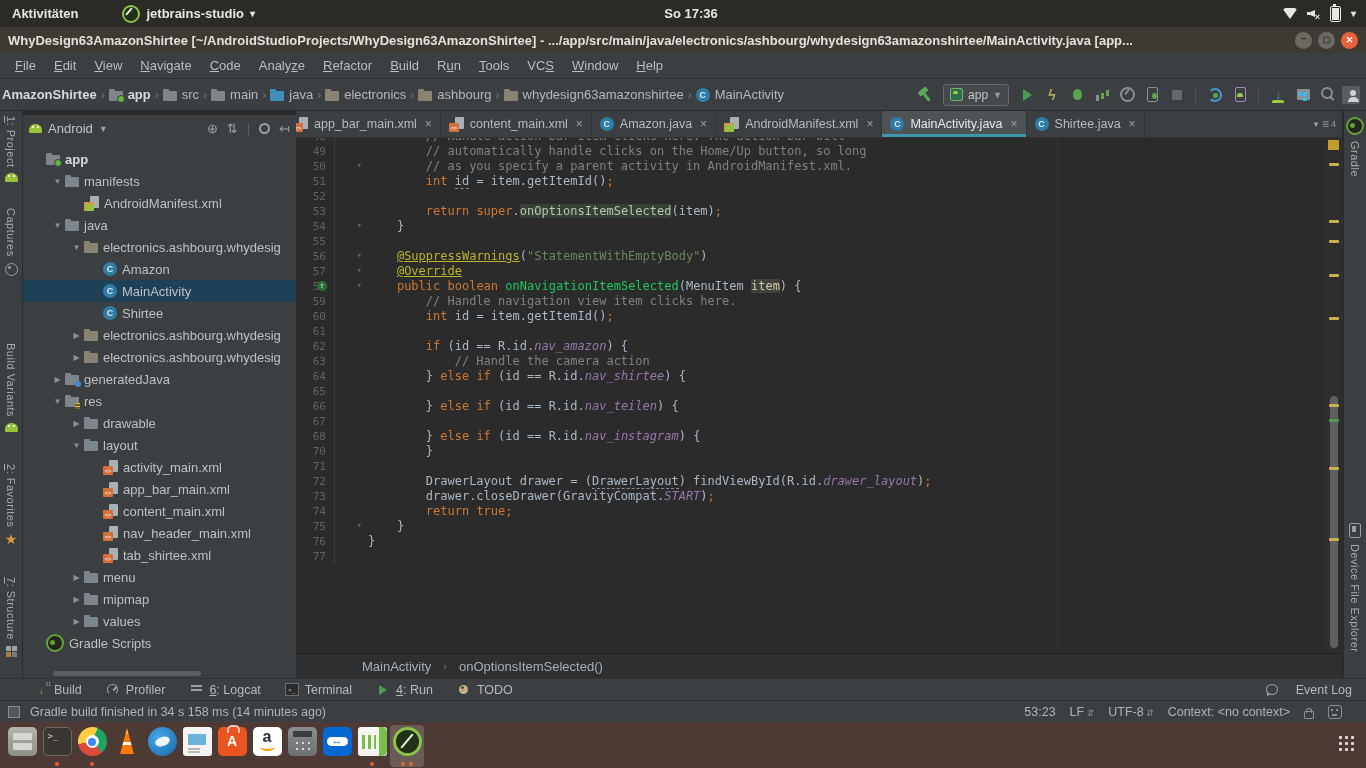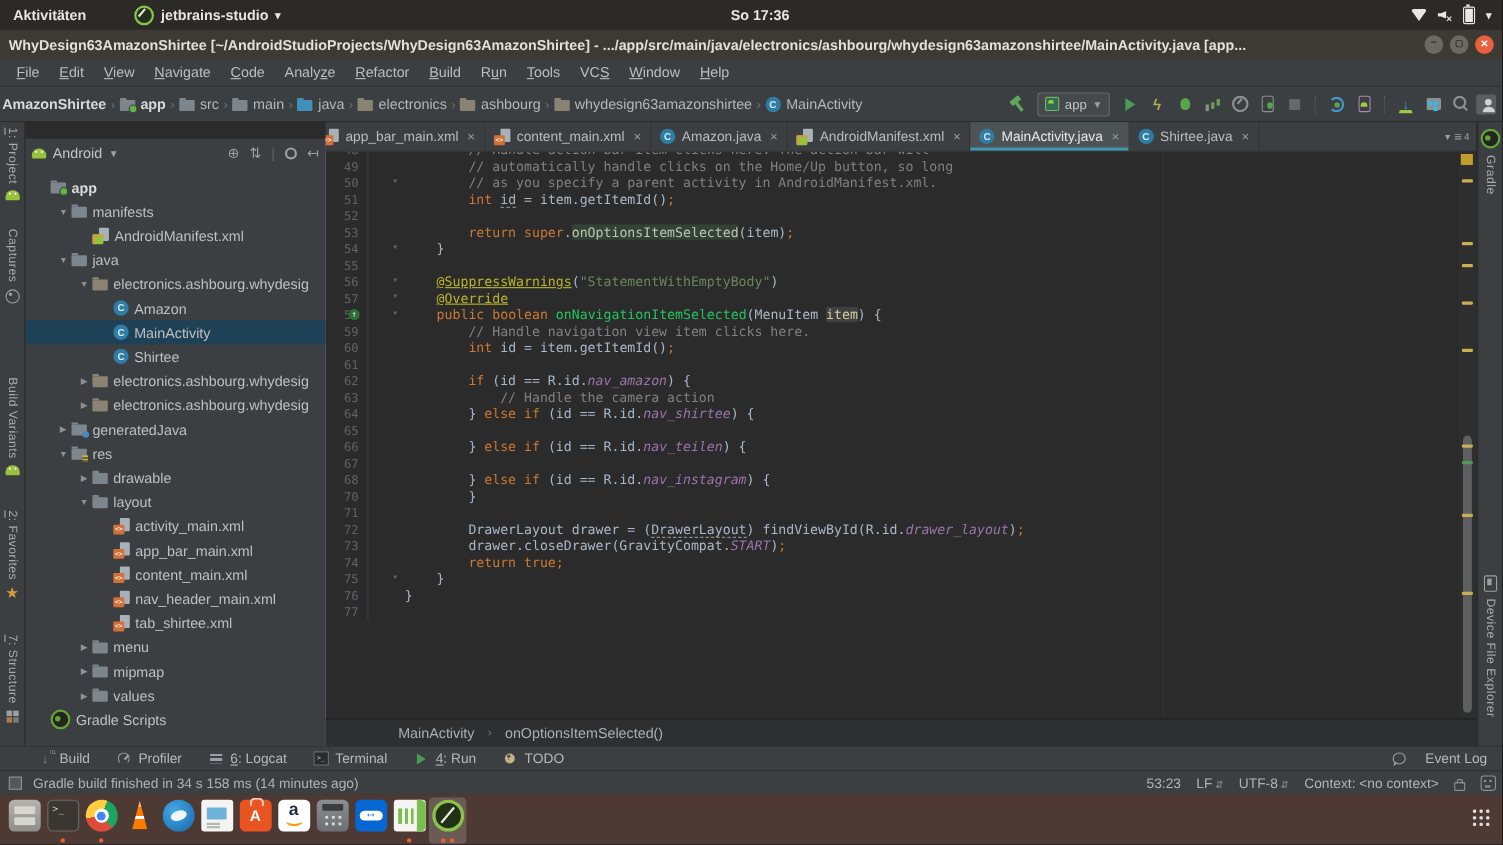--- a/index.html
+++ b/index.html
@@ -110,7 +110,7 @@
   .ic-gradle::after{content:"";position:absolute;left:2px;top:4px;width:5px;height:5px;border-radius:50%;background:#64a338;}
 
   
-  #project{left:23px;top:15px;width:273px;height:567px;background:#3c3f41;border-right:7px solid #c4b5fd;overflow:hidden;}
+  #project{left:23px;top:4px;width:273px;height:567px;background:#3c3f41;border-right:7px solid #c4b5fd;overflow:hidden;}
   #phead{height:27px;display:flex;align-items:center;gap:6px;padding:0 6px;font-size:13px;color:#c3c6c8;}
   #phead .chev{color:#9aa0a3;font-size:9px;}
   #phead-icons{margin-left:auto;display:flex;align-items:center;gap:9px;color:#9aa0a3;}

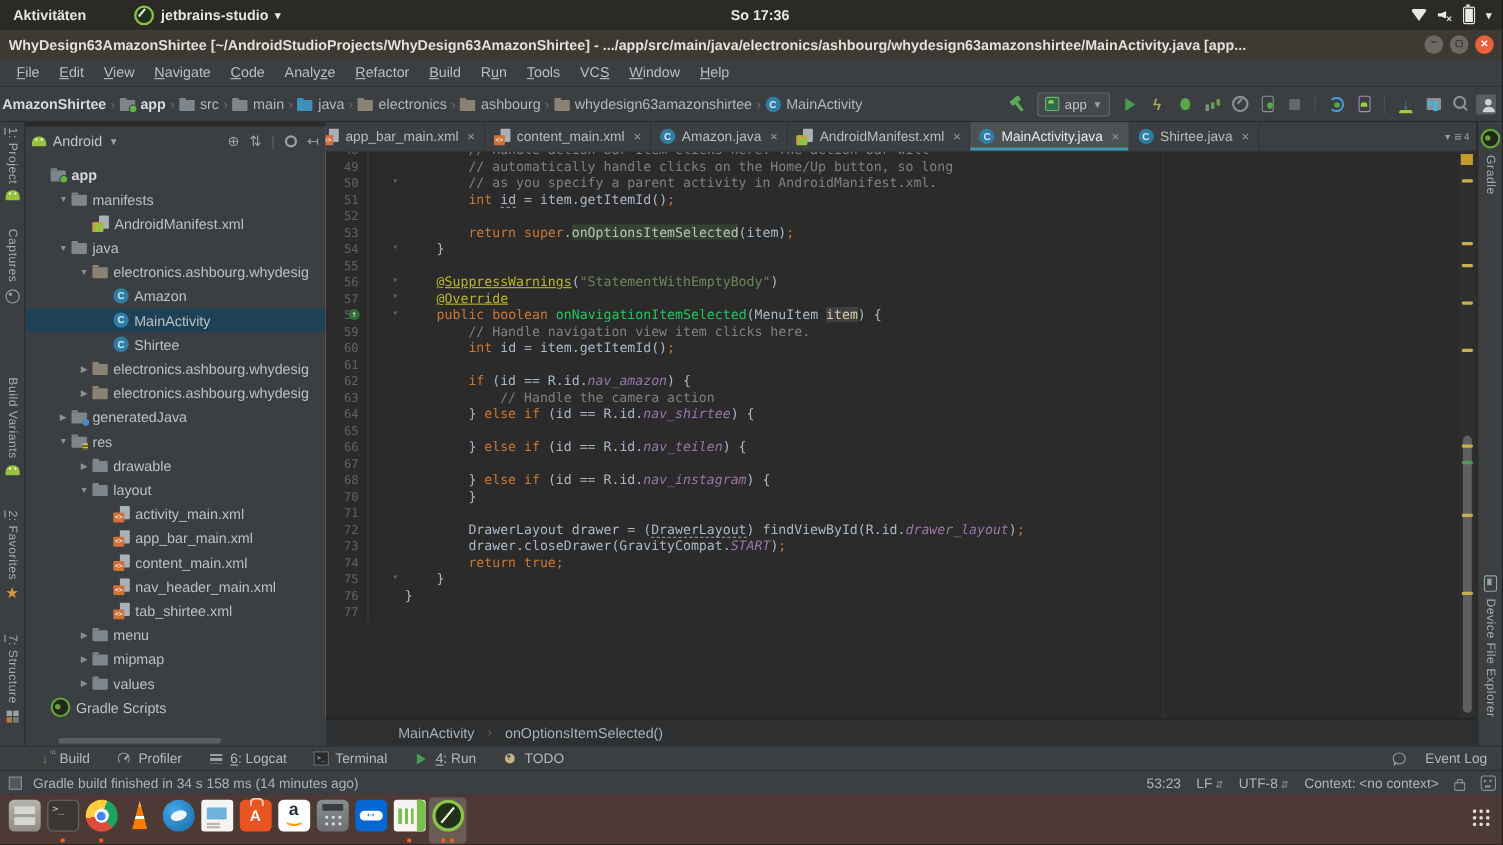--- a/index.html
+++ b/index.html
@@ -211,7 +211,7 @@
 
   
   #statusbar{top:700px;left:0;width:1366px;height:22px;background:#3c3f41;border-top:1px solid #2e2e2e;
-     display:flex;align-items:center;font-size:12.5px;color:#b0b3b5;box-sizing:border-box;padding:0 6px 0 8px;}
+     display:flex;align-items:center;font-size:12.5px;color:#b0b3b5;box-sizing:border-box;padding:0 24px 0 8px;}
   .si-grid{width:10px;height:10px;border:1px solid #8c8f91;background:#55585a;margin-right:10px;flex:none;}
   #status-right{margin-left:auto;display:flex;align-items:flex-end;gap:14px;}
   .seg-ud::after{content:" ⇵";font-size:9px;color:#8c8f91;}

